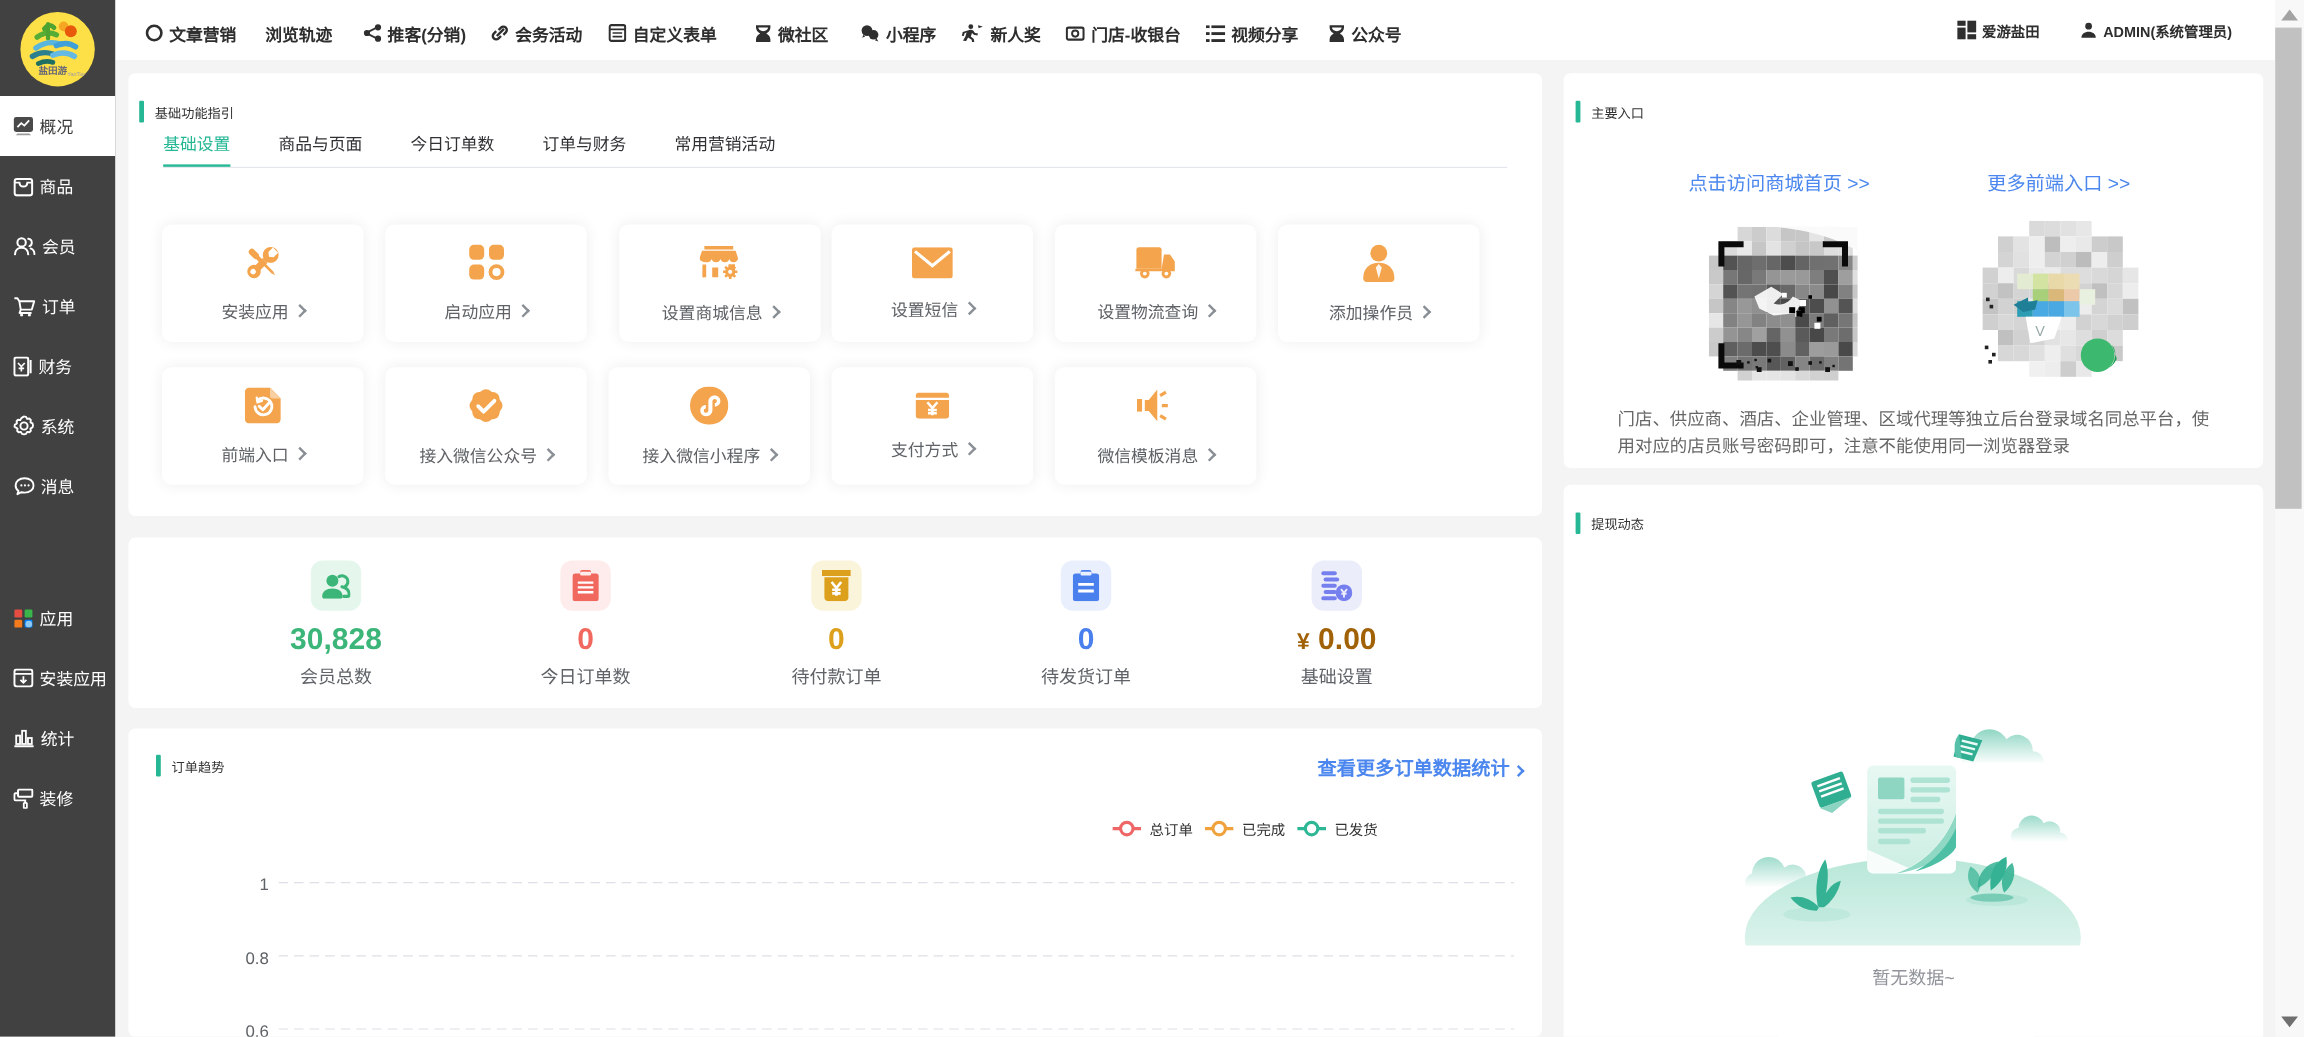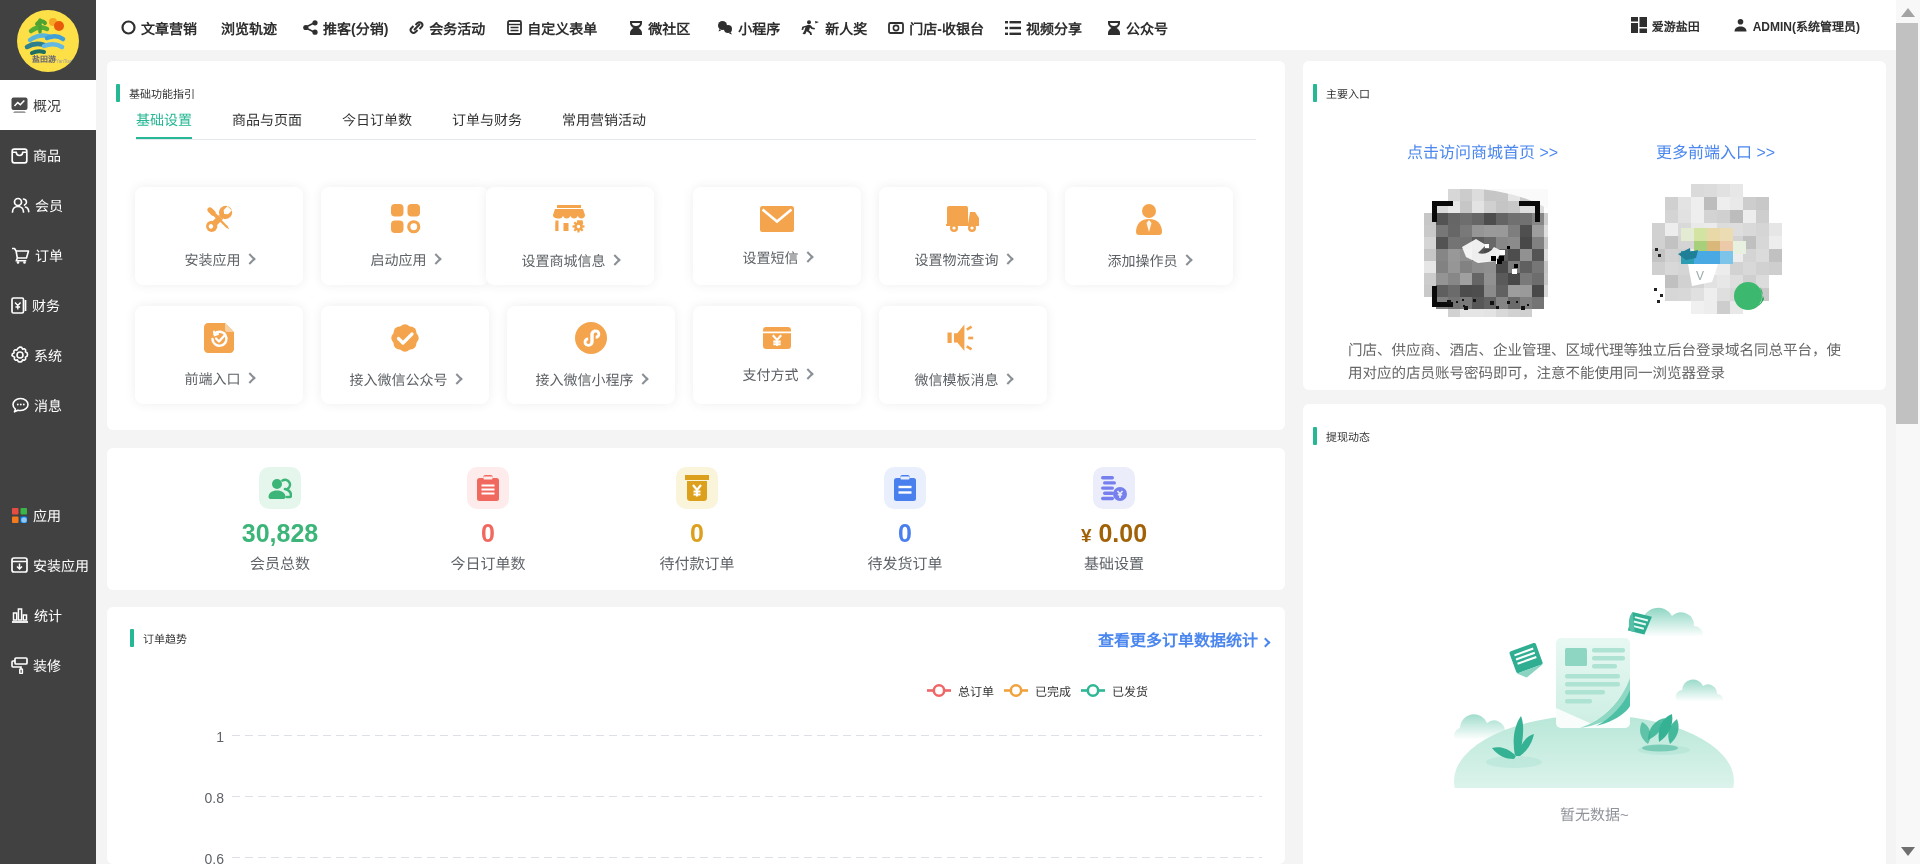--- a/index.html
+++ b/index.html
@@ -232,7 +232,7 @@
       </svg>
     <div class="cap">启动应用 <span class="chev"></span></div>
   </div>
-  <div class="gcard" style="left:486px;top:187px">
+  <div class="gcard" style="left:516px;top:187px">
     <svg width="34" height="32" viewBox="0 0 34 32" fill="#f4a44c">
         <path d="M4 2 h24 v3 H4z"></path>
         <path d="M2 6 h28 l2 6 c0 2-1.6 3.6-3.6 3.6 -1.8 0-3.2-1.2-3.6-2.8 -.4 1.6-1.9 2.8-3.7 2.8 -1.8 0-3.3-1.2-3.7-2.8 -.4 1.6-1.9 2.8-3.7 2.8 -1.8 0-3.3-1.2-3.7-2.8 -.4 1.6-1.8 2.8-3.6 2.8 C1.6 15.6 0 14 0 12 Z"></path>

